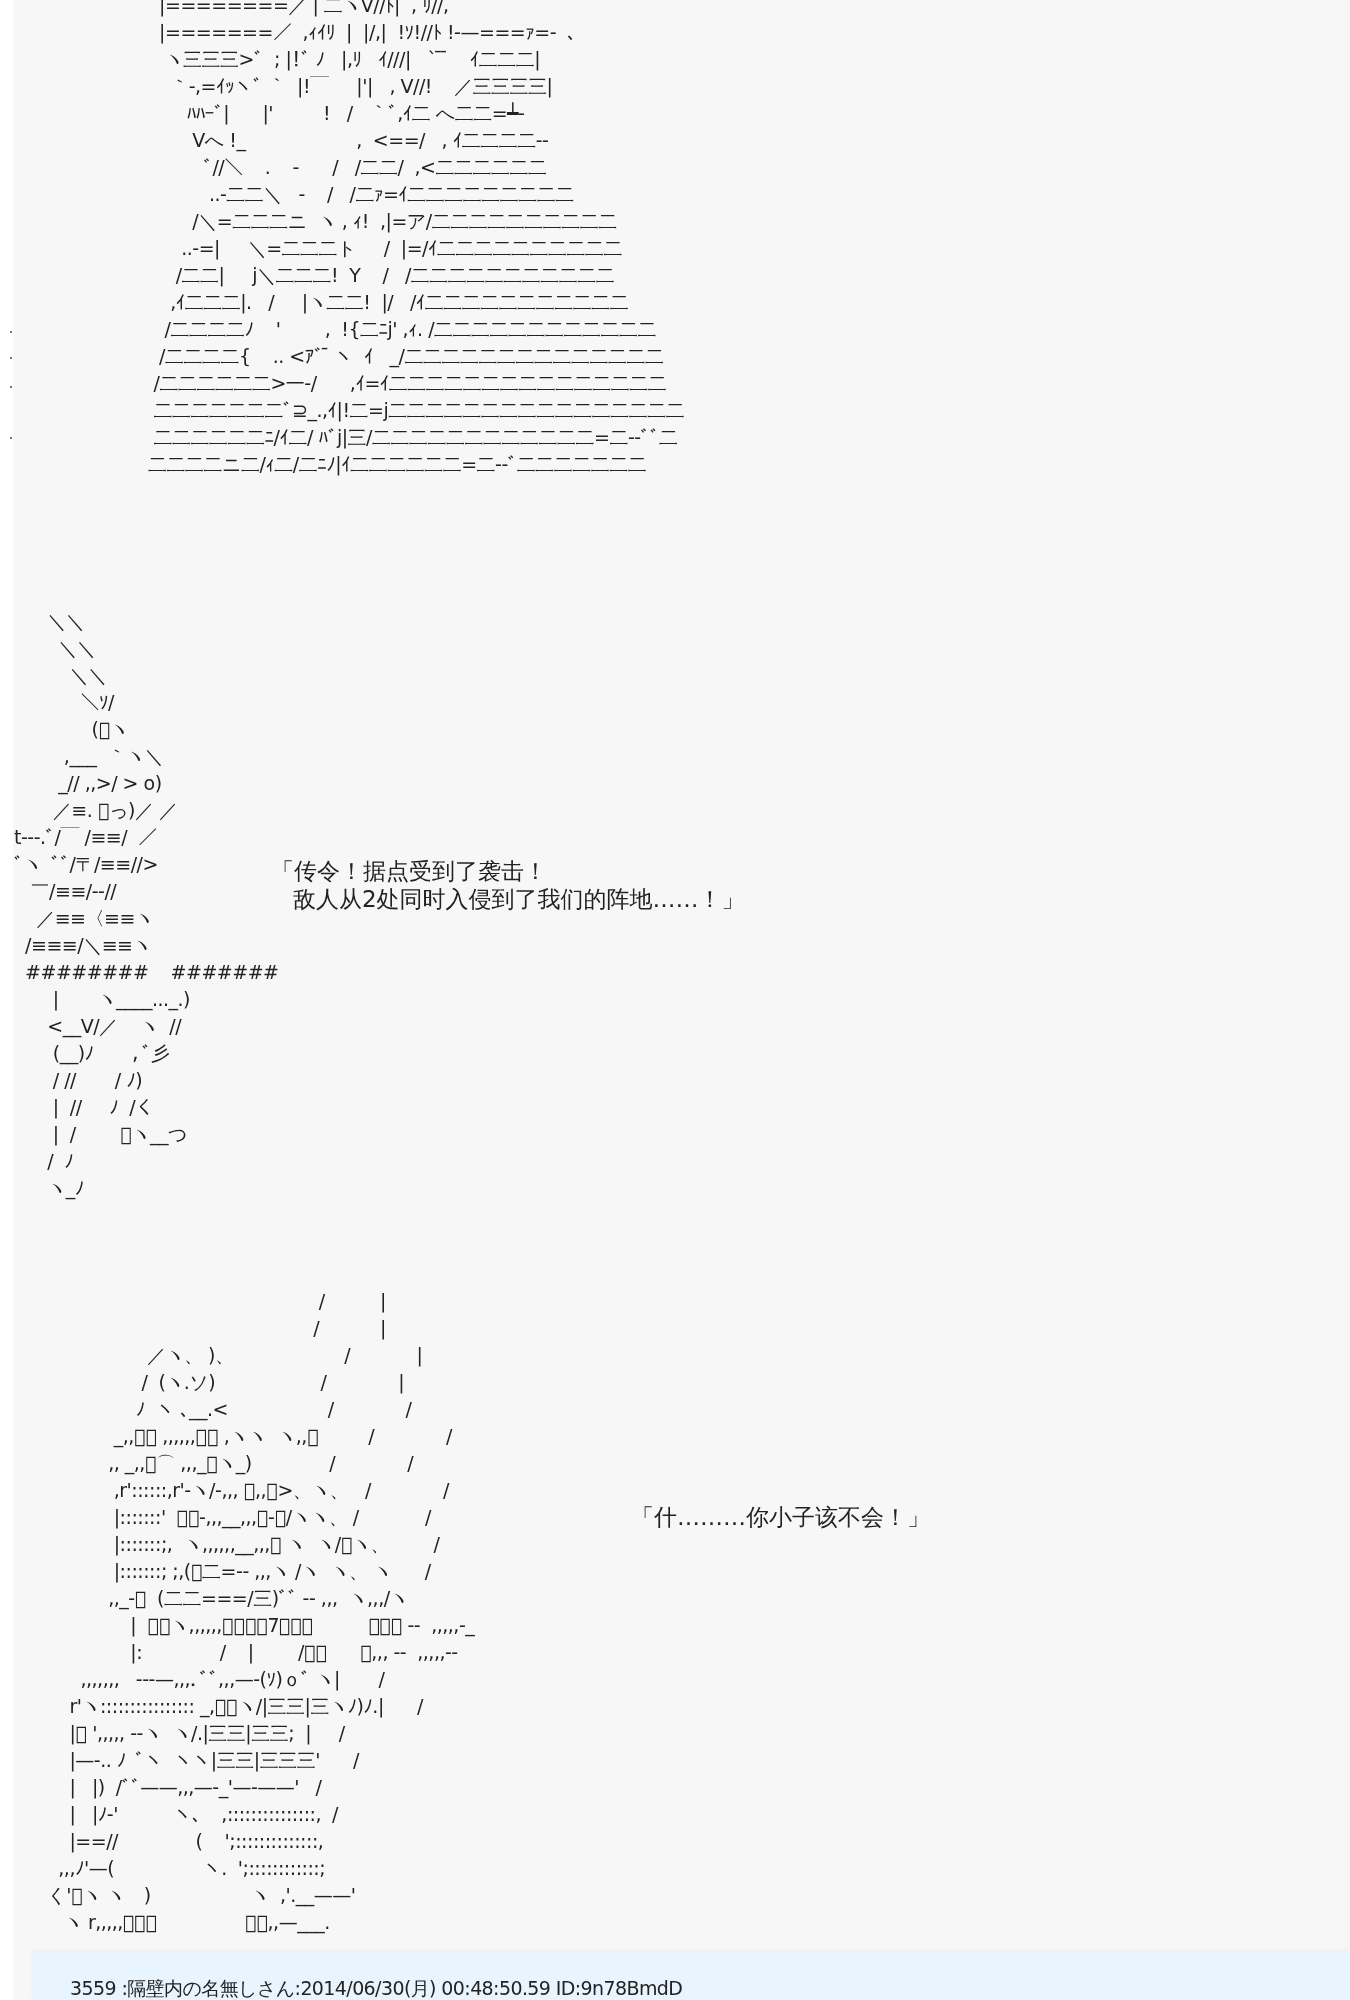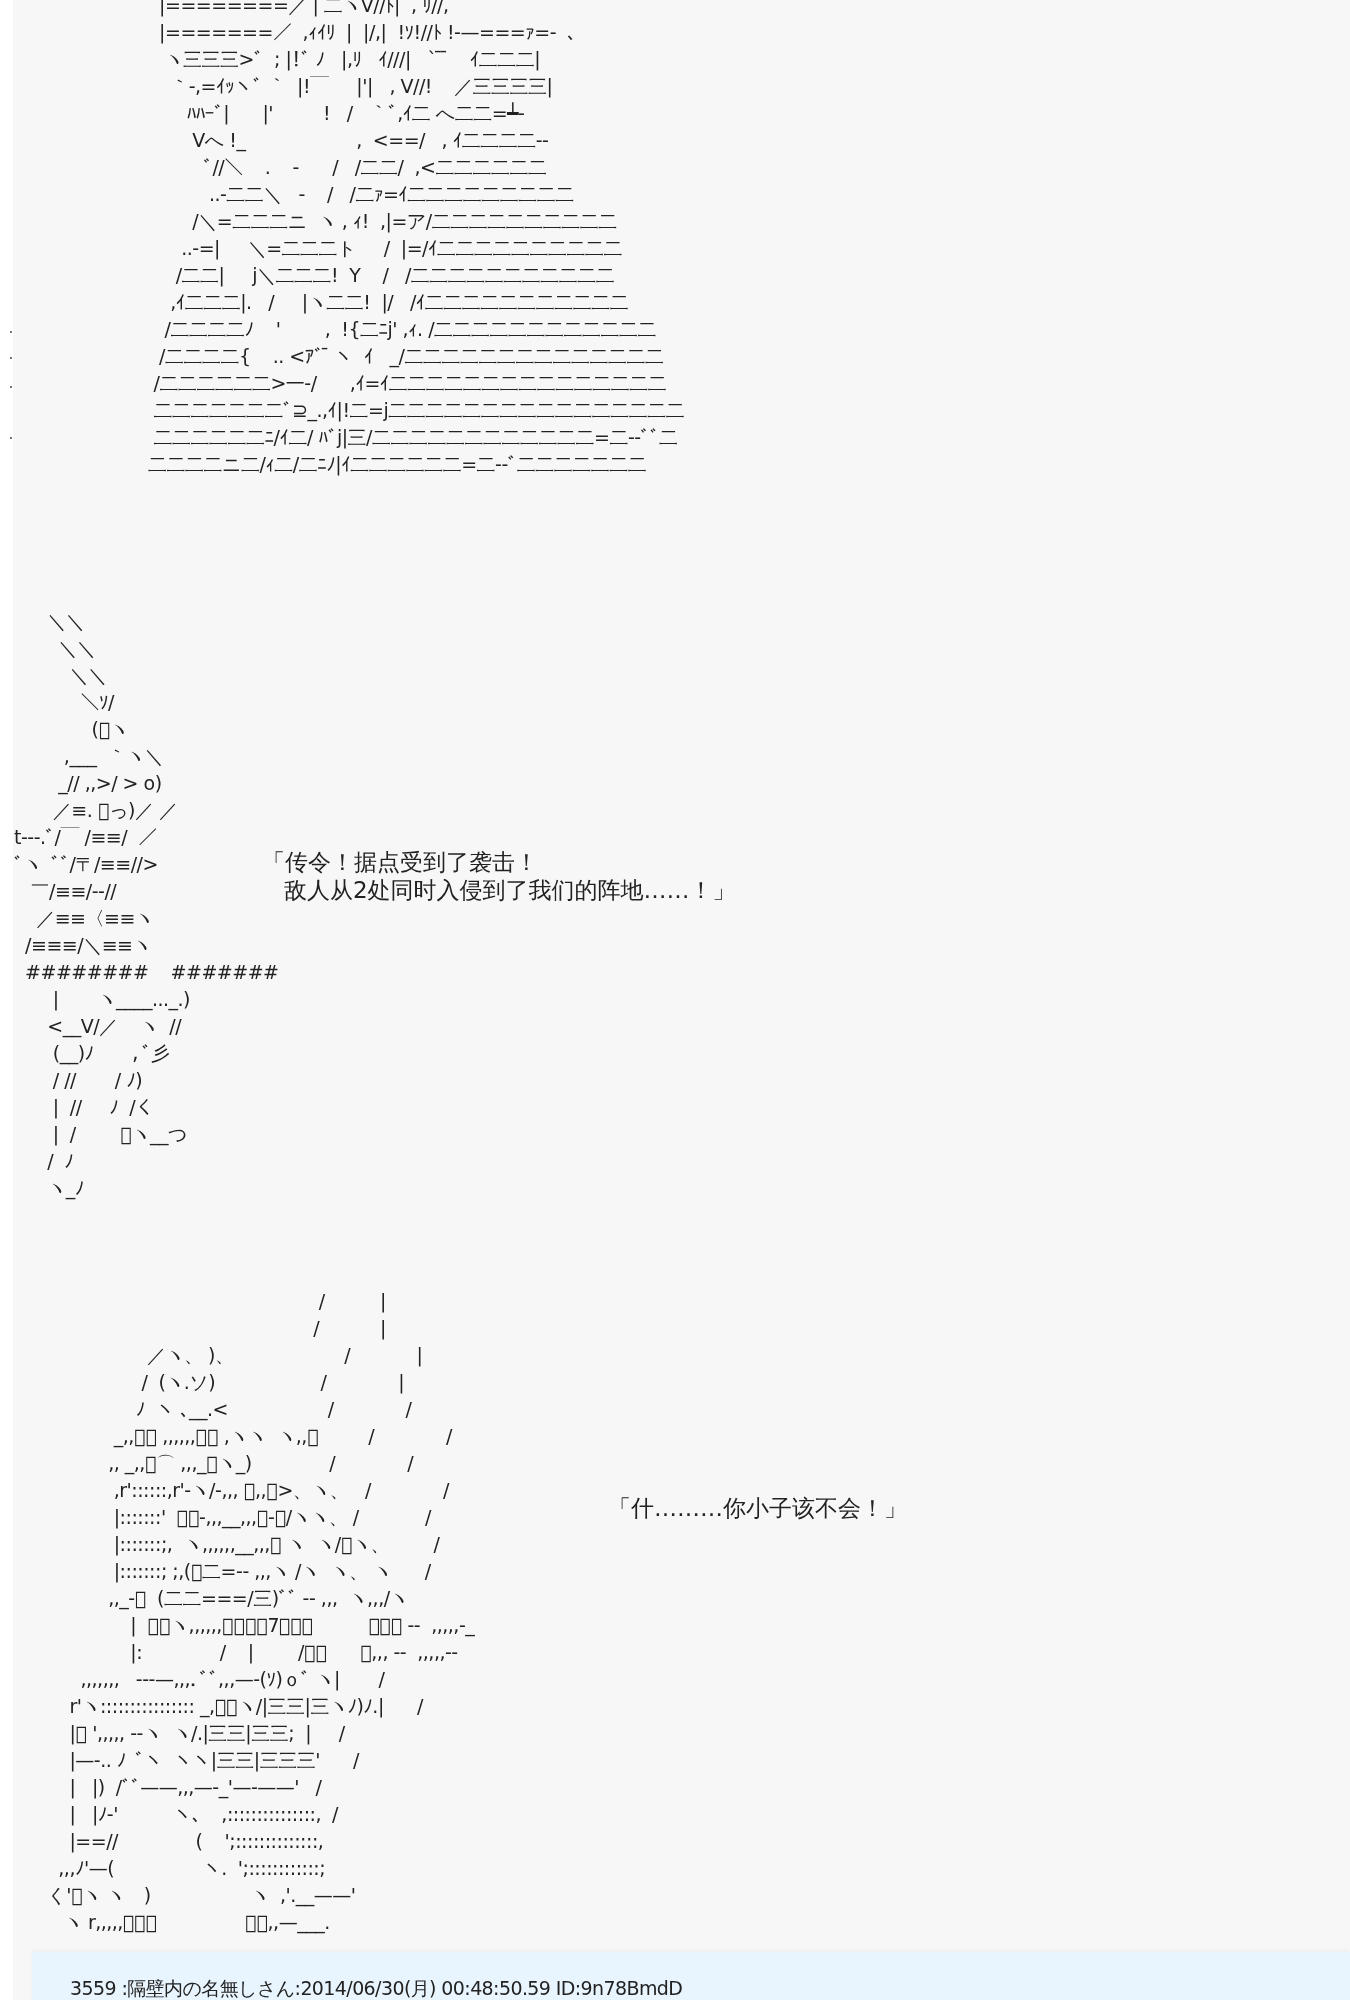--- a/index.html
+++ b/index.html
@@ -16,7 +16,7 @@
     letter-spacing: -0.5px;
   }
   .speech {
-    position: absolute; margin: 0; white-space: pre;
+    position: absolute; margin: 9px; white-space: pre;
     font-family: "DejaVu Sans", sans-serif;
     font-size: 23px; line-height: 28px; color: #222;
   }

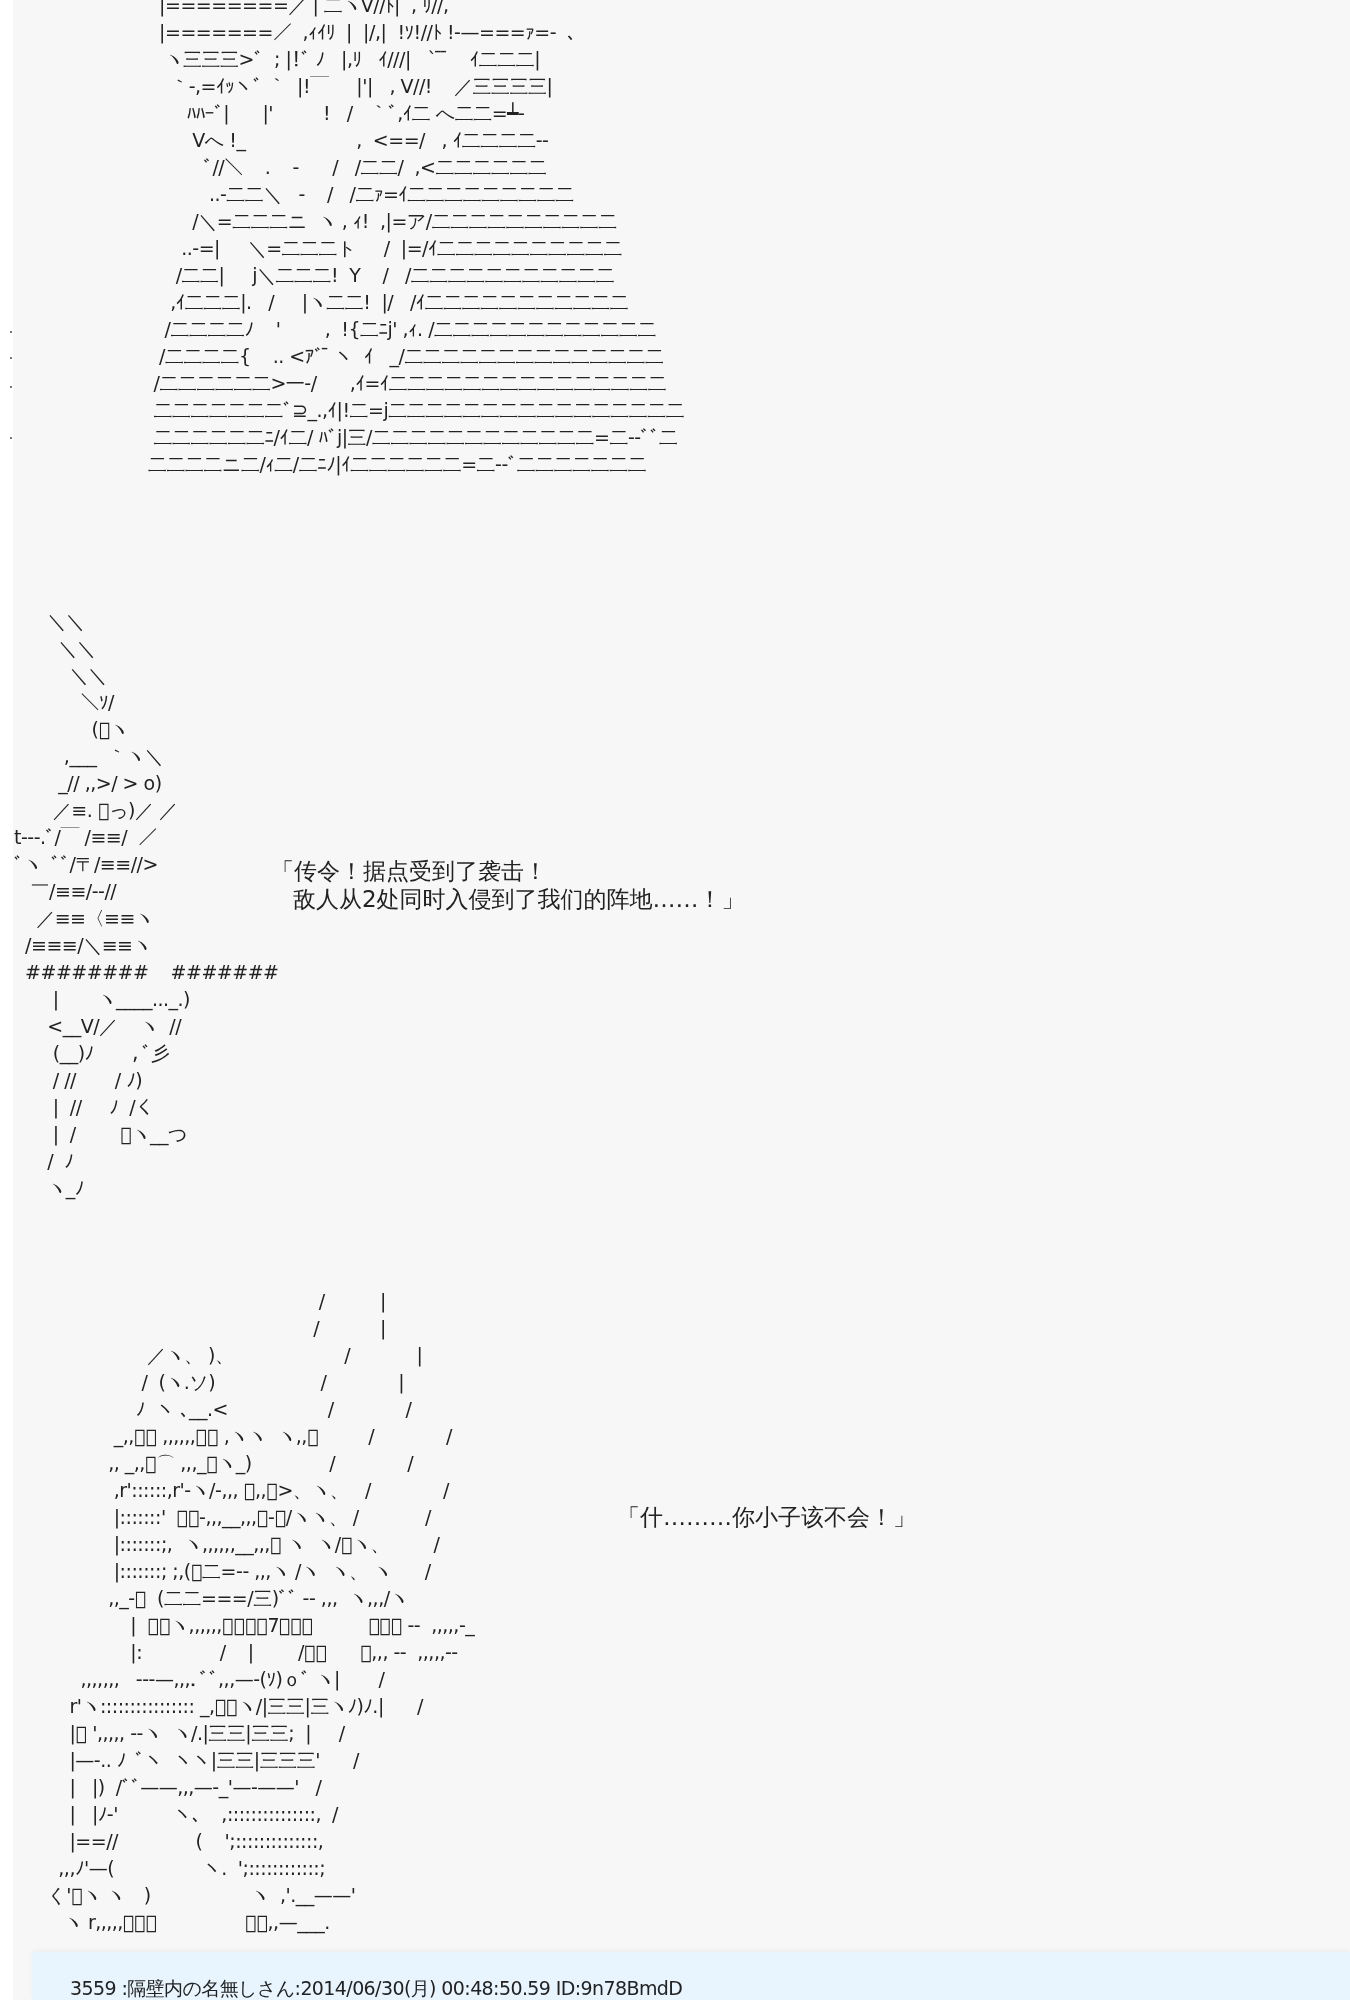--- a/index.html
+++ b/index.html
@@ -106,7 +106,7 @@
 <div id="speeches">
     <pre class="speech" style="left: 262px; top: 848px;">「传令！据点受到了袭击！
    敌人从2处同时入侵到了我们的阵地……！」</pre>
-    <pre class="speech" style="left: 608px; top: 1494px;">「什………你小子该不会！」</pre>
+    <pre class="speech" style="left: 622px; top: 1494px;">「什………你小子该不会！」</pre>
   </div>
 <div id="dots">
     <div class="margin-dot" style="top: 331px;"></div>

